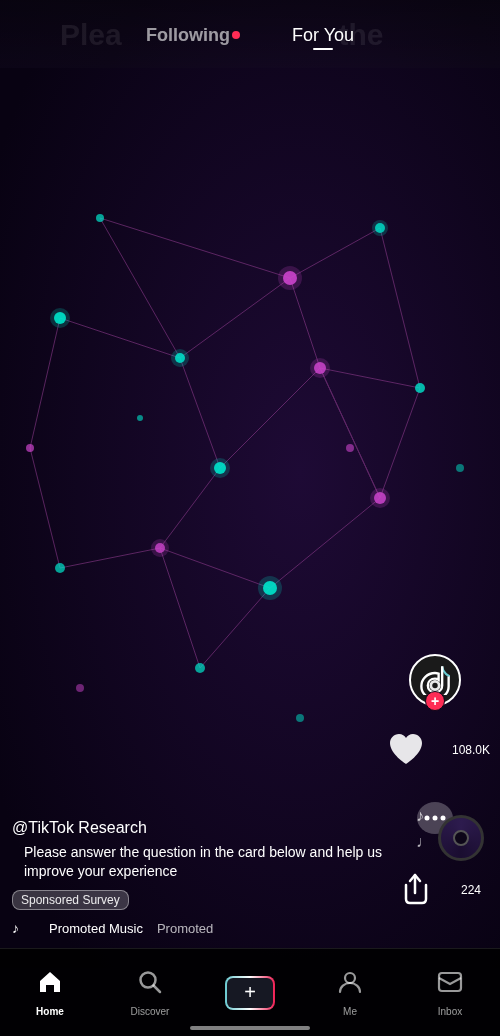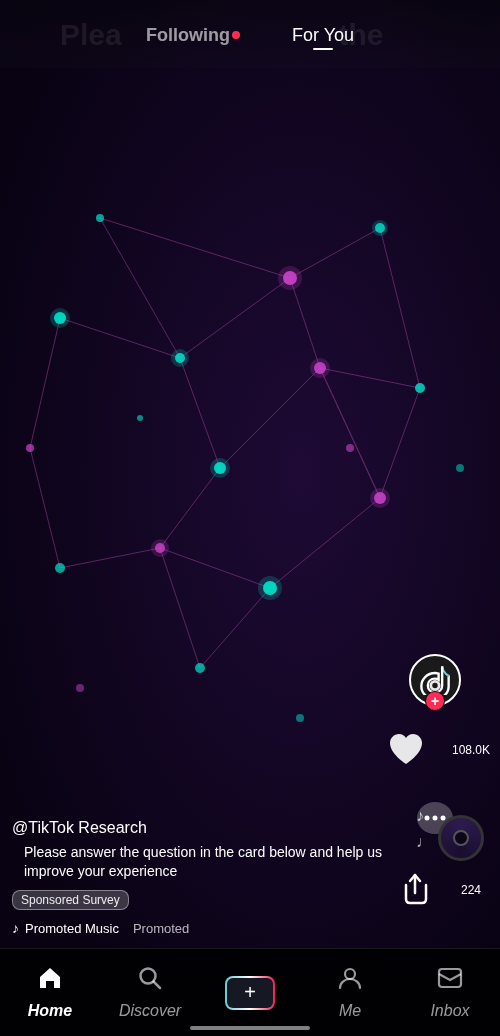--- a/index.html
+++ b/index.html
@@ -243,6 +243,7 @@
     .music-text {
       overflow: hidden;
       white-space: nowrap;
+      margin-left: 24px;
     }
     .promoted-tag {
       margin-left: 8px;

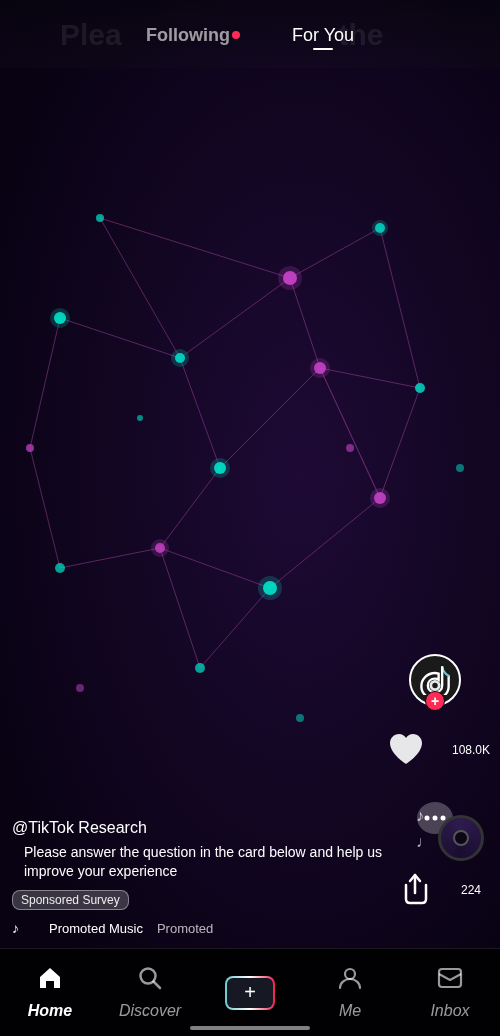--- a/index.html
+++ b/index.html
@@ -275,9 +275,8 @@
       color: white;
     }
     .nav-item-label {
-      font-size: 16px;
-      color: white;
-      font-style: italic;
+      font-size: 10px;
+      color: white;
     }
     .nav-item.active .nav-item-icon,
     .nav-item.active .nav-item-label {

